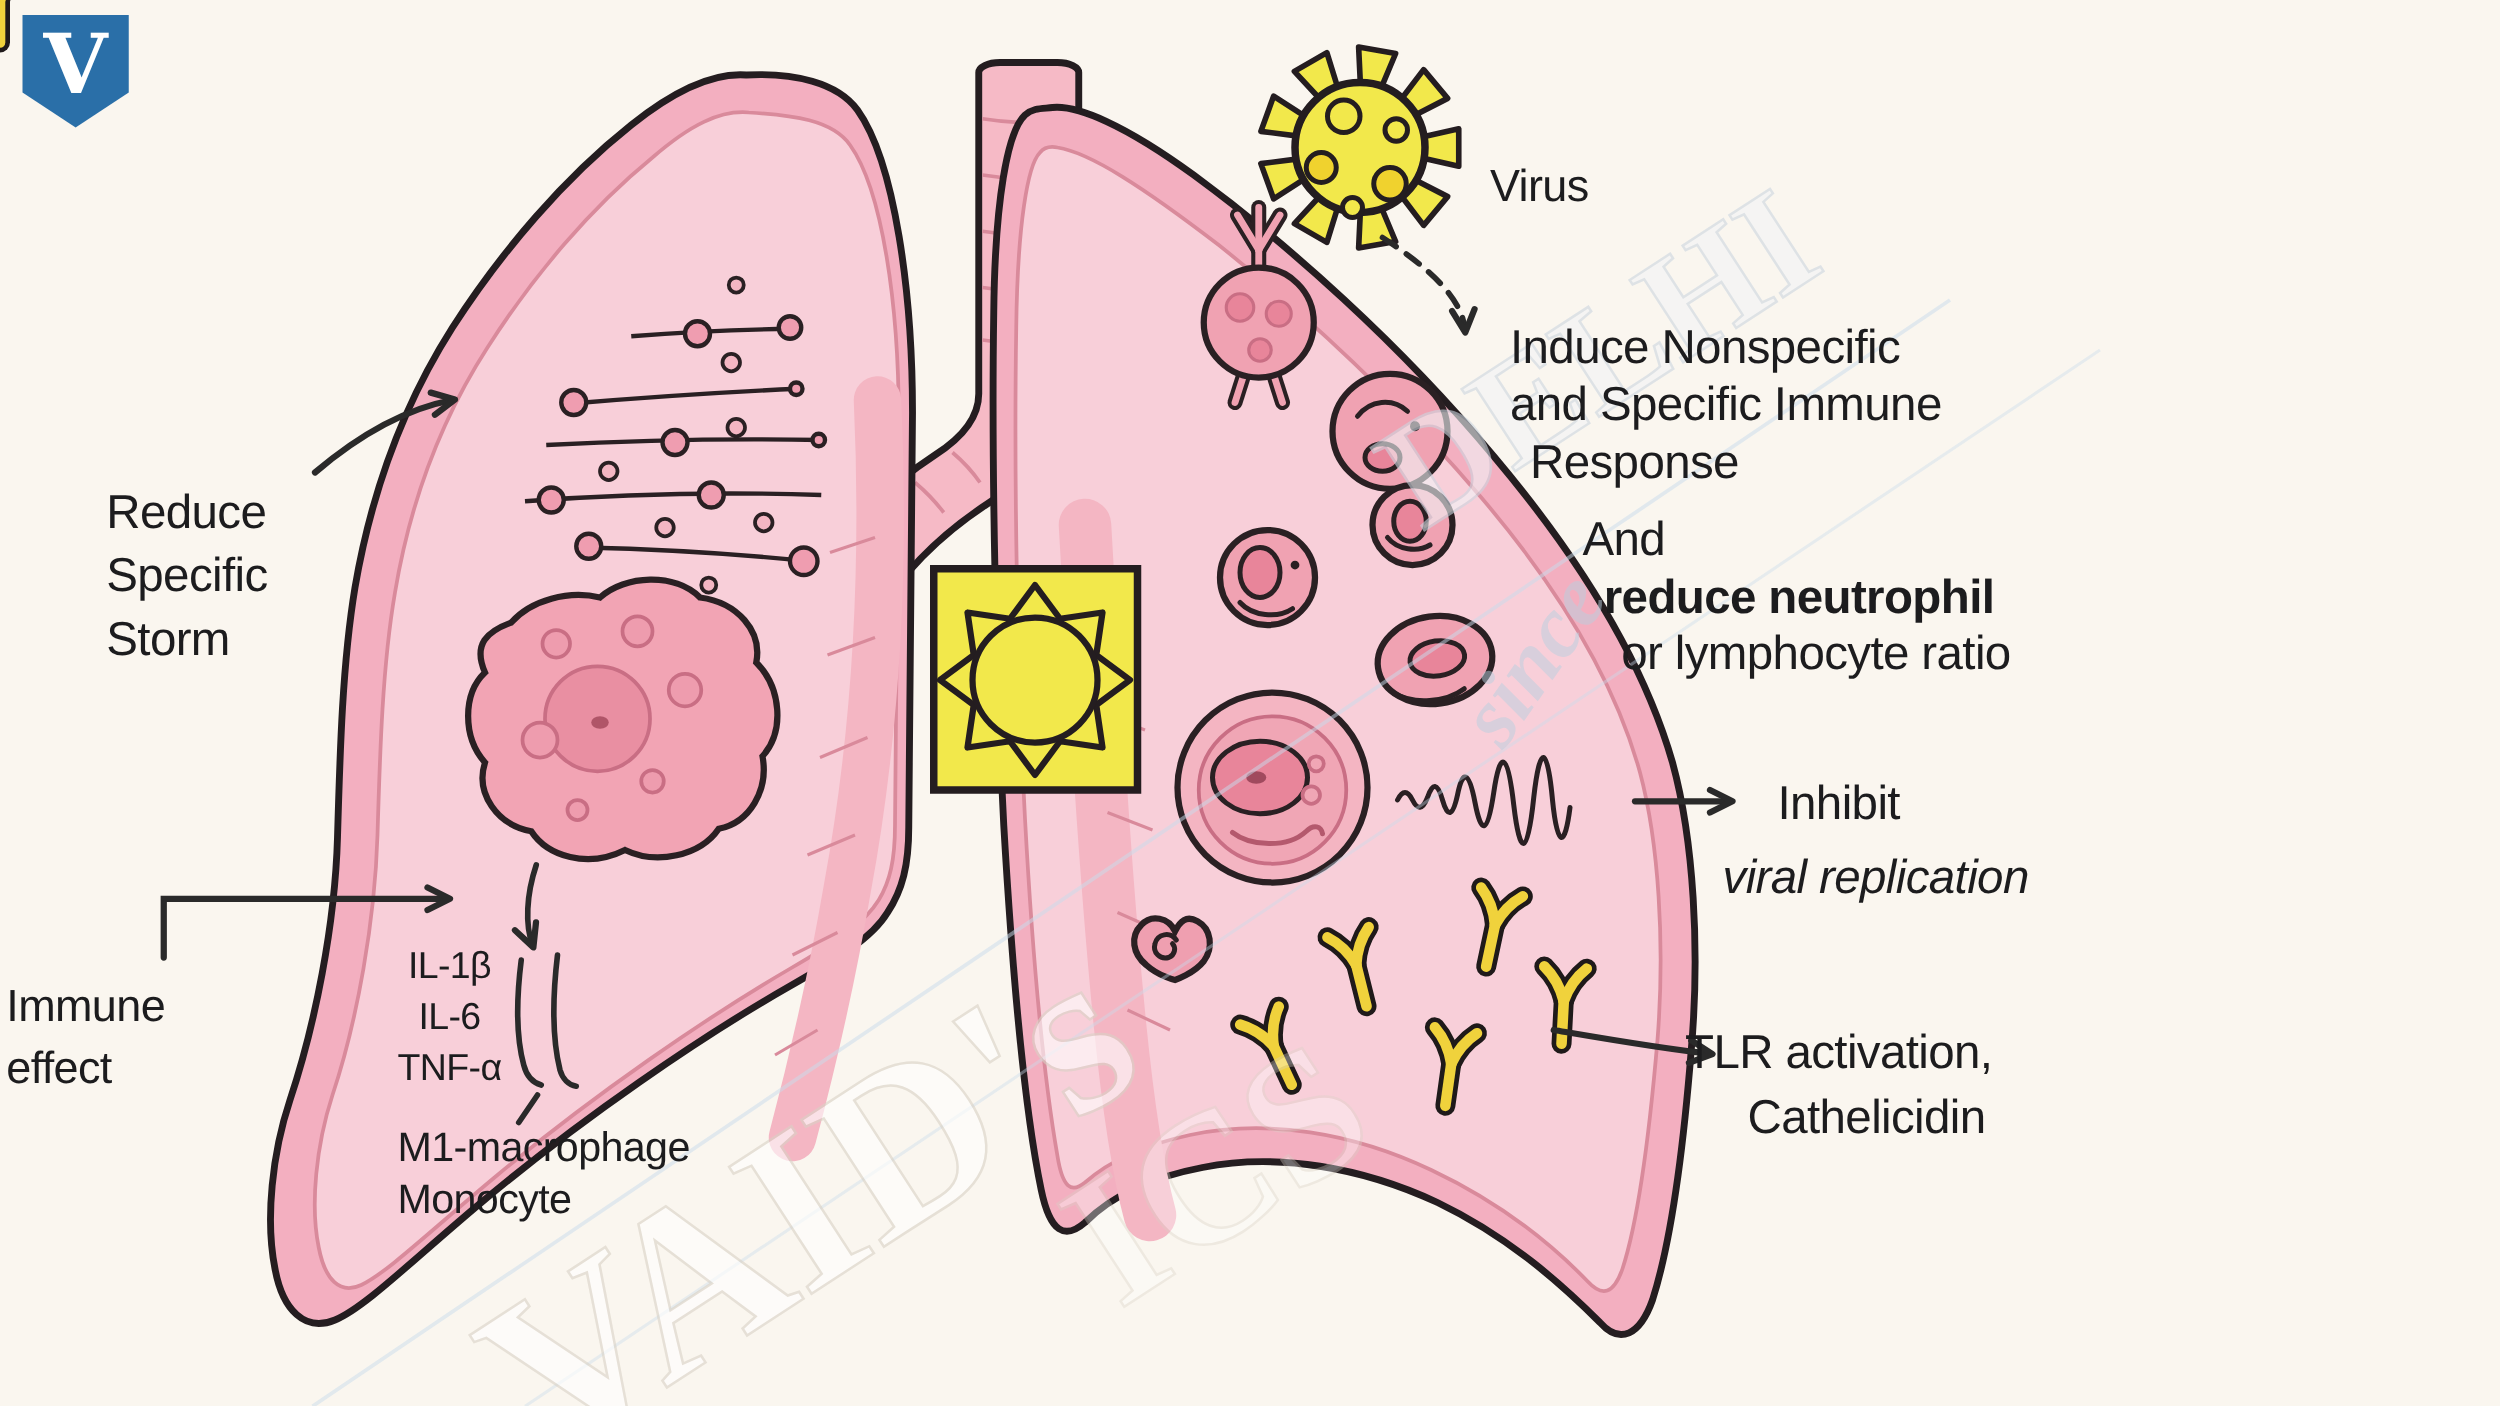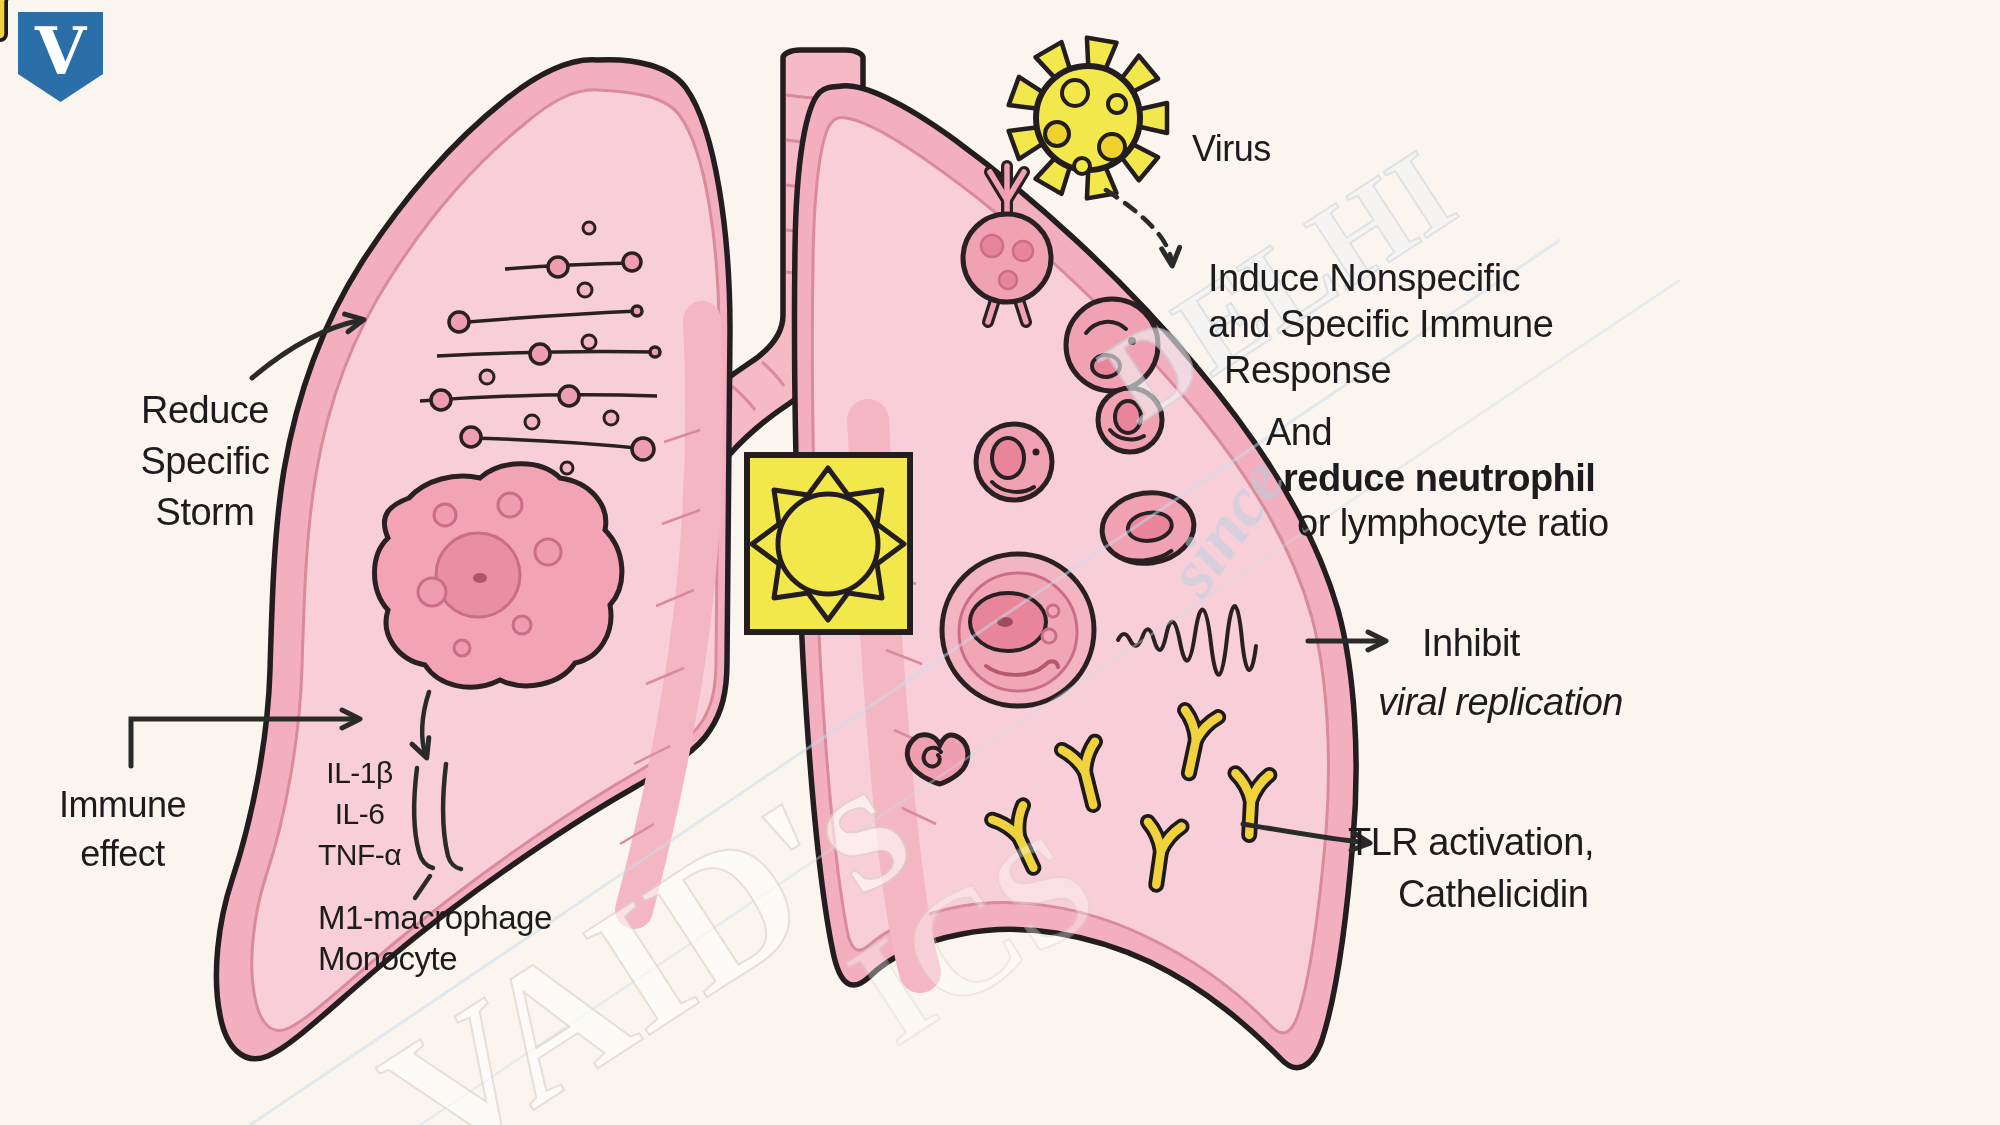--- a/index.html
+++ b/index.html
@@ -11,7 +11,7 @@
   }
   .art{position:absolute;left:0;top:0;width:2000px;height:1125px;}
   .lbl{position:absolute;color:#1c1c1e;letter-spacing:-0.5px;line-height:1.2;white-space:nowrap;}
-  .center{text-align:center;}
+  .center{text-align:left;}
   .logo{position:absolute;left:16px;top:8px;}
 </style>
 </head>

